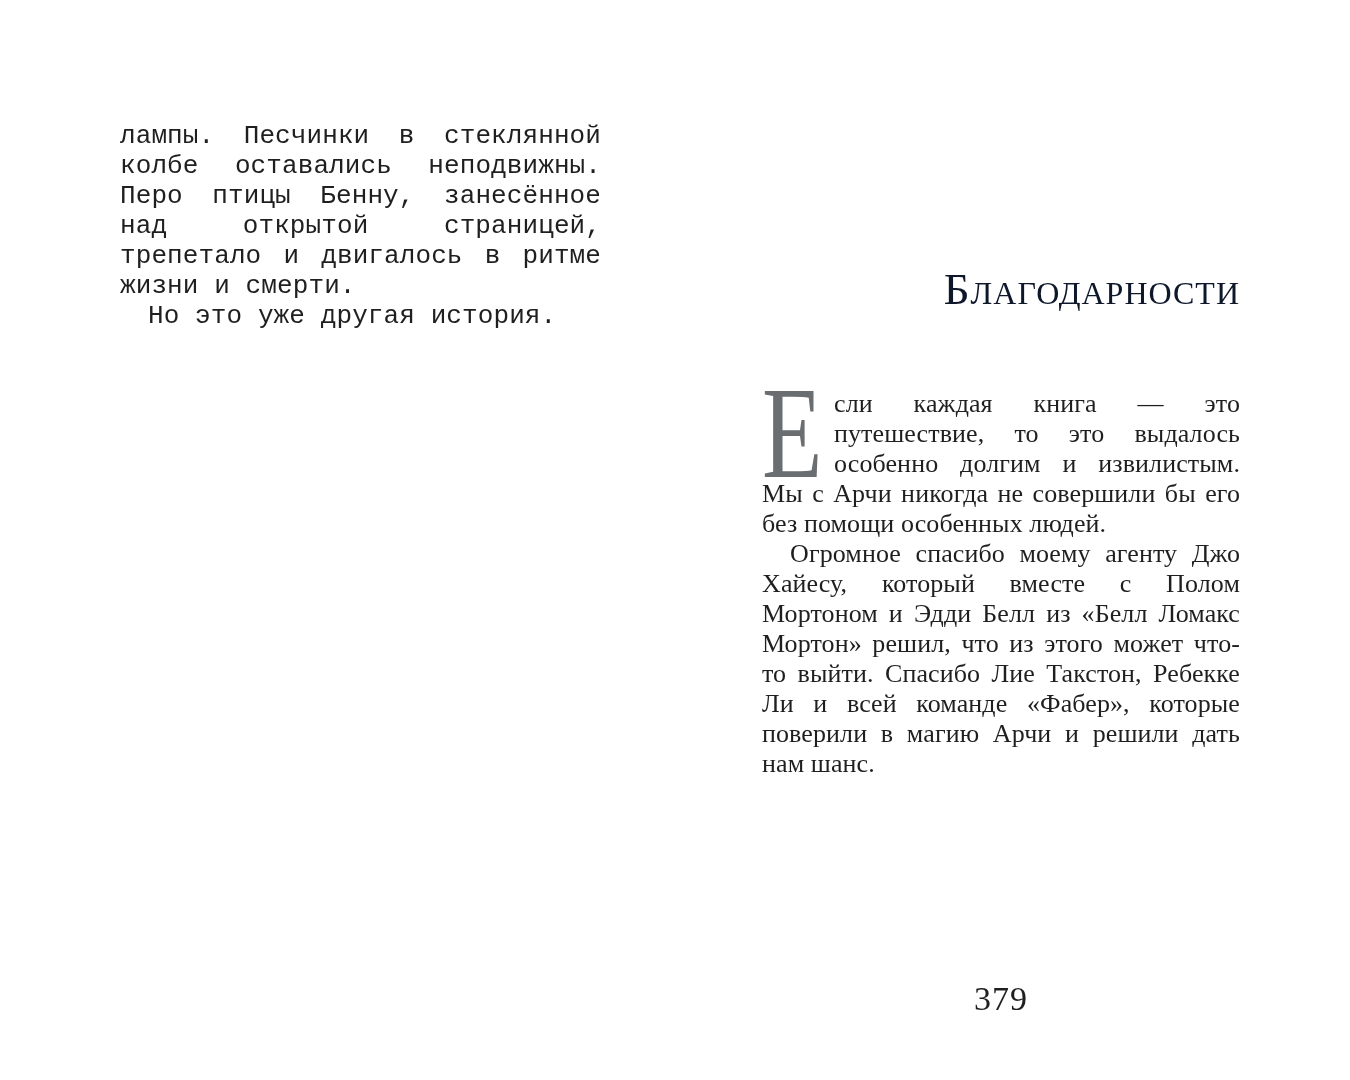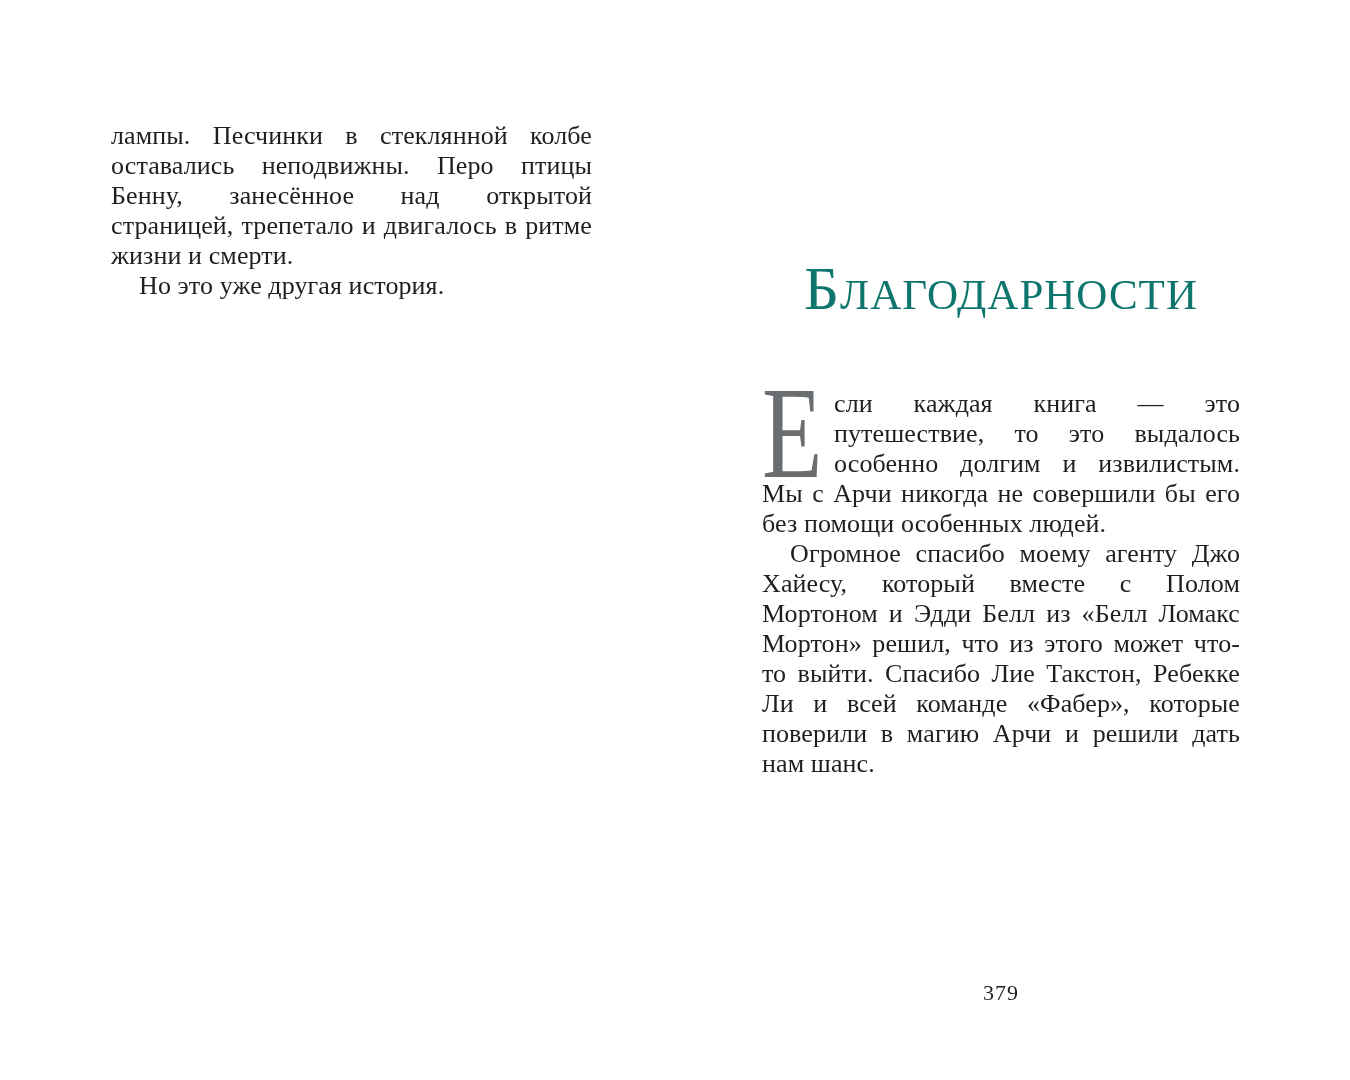--- a/index.html
+++ b/index.html
@@ -22,8 +22,9 @@
     height: 1080px;
   }
   .page-left {
-    left: 111px;
+    left: 120px;
     width: 481px;
+    font-family: Liberation Mono, monospace;
   }
   .page-right {
     left: 762px;

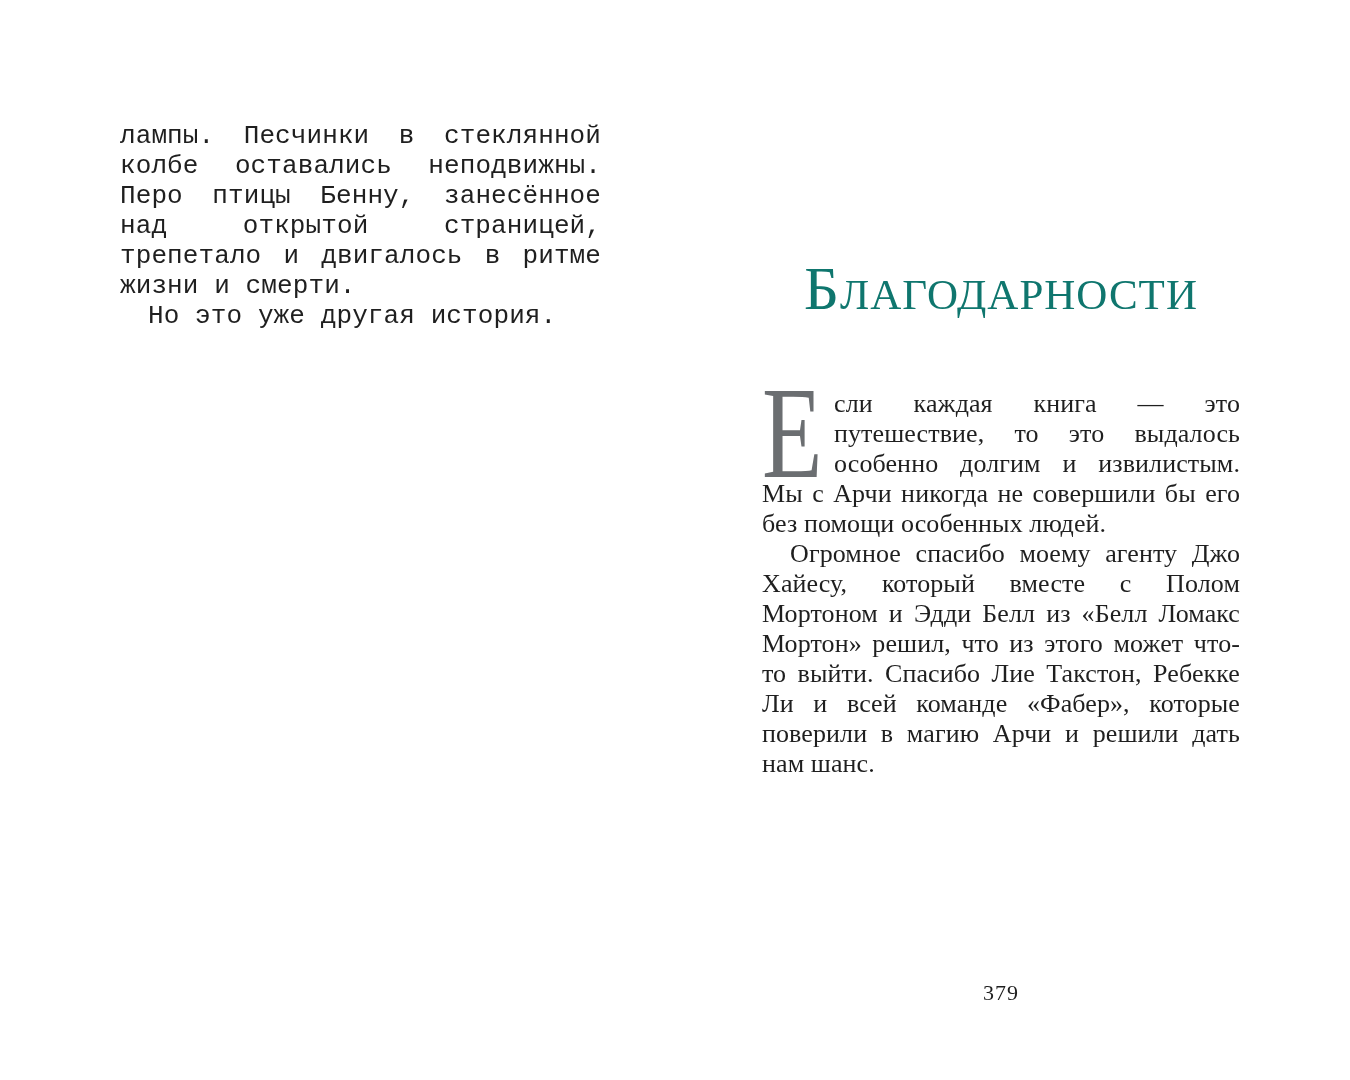--- a/index.html
+++ b/index.html
@@ -60,11 +60,11 @@
     margin: 0;
     font-weight: 400;
     font-variant: small-caps;
-    font-size: 61px;
+    font-size: 45px;
     line-height: 46px;
     letter-spacing: 1px;
-    text-align: center;
-    color: #0f766e;
+    text-align: right;
+    color: #0f172a;
     white-space: nowrap;
   }
   .drop-cap {

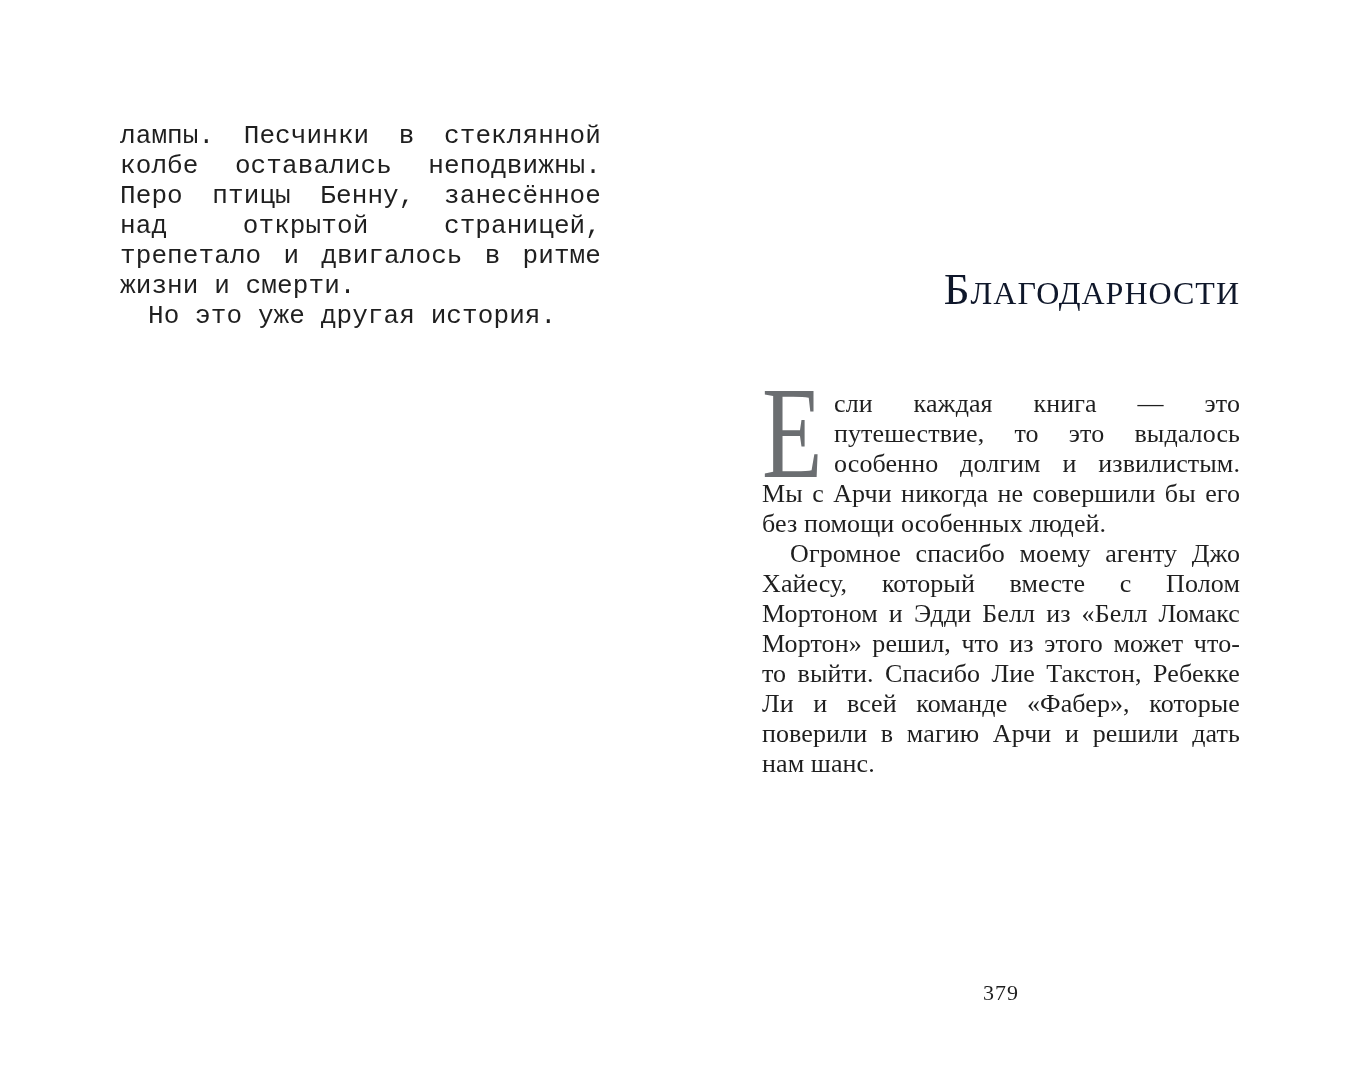--- a/index.html
+++ b/index.html
@@ -84,7 +84,7 @@
     left: 0;
     width: 100%;
     text-align: center;
-    font-size: 22px;
+    font-size: 34px;
     letter-spacing: 1px;
     color: #1f1f1f;
   }

